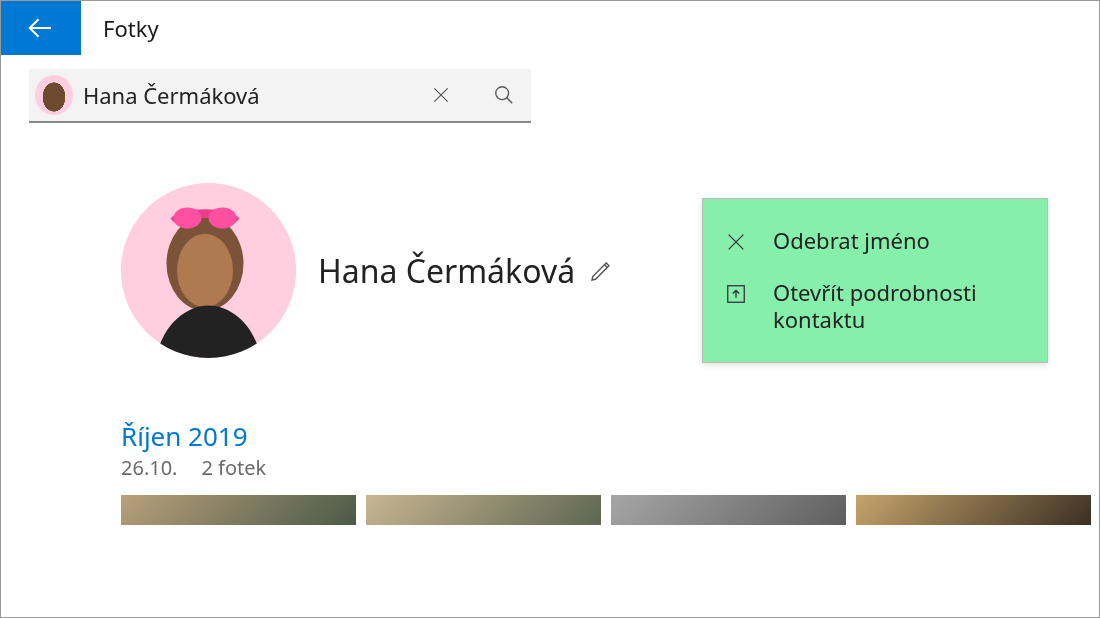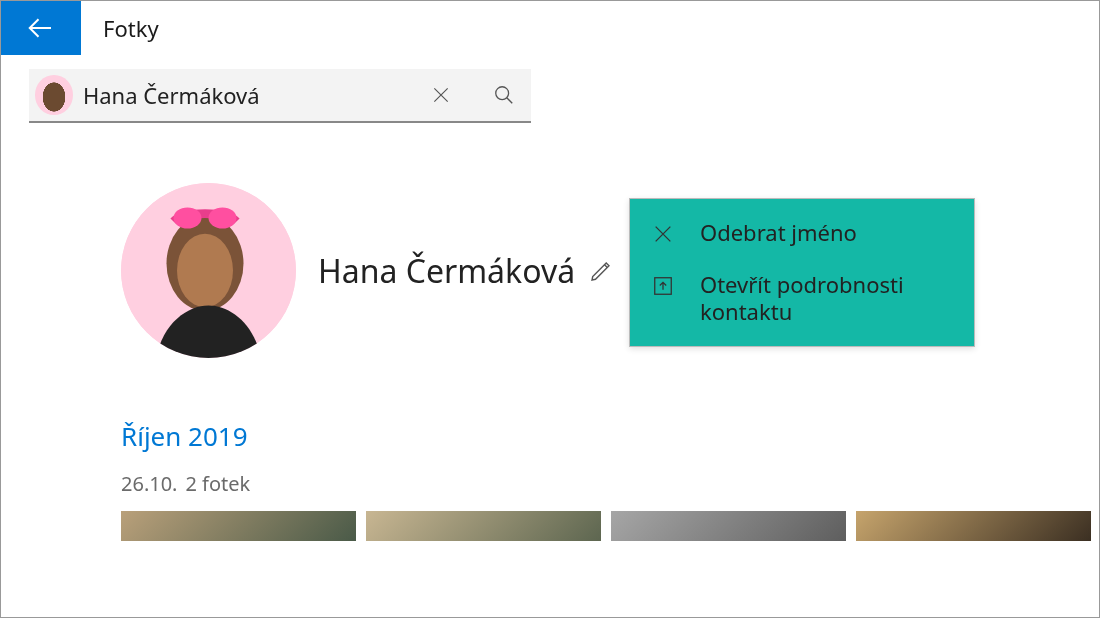--- a/index.html
+++ b/index.html
@@ -84,11 +84,11 @@
     
     .context-menu {
       position: absolute;
-      left: 628px; top: 197px;
+      left: 701px; top: 197px;
       width: 346px;
-      background: #14b8a6;
+      background: #86efac;
       border: 1px solid #bbb;
-      padding: 8px 0;
+      padding: 16px 0;
       box-shadow: 0 2px 6px rgba(0,0,0,.12);
     }
     .menu-item {

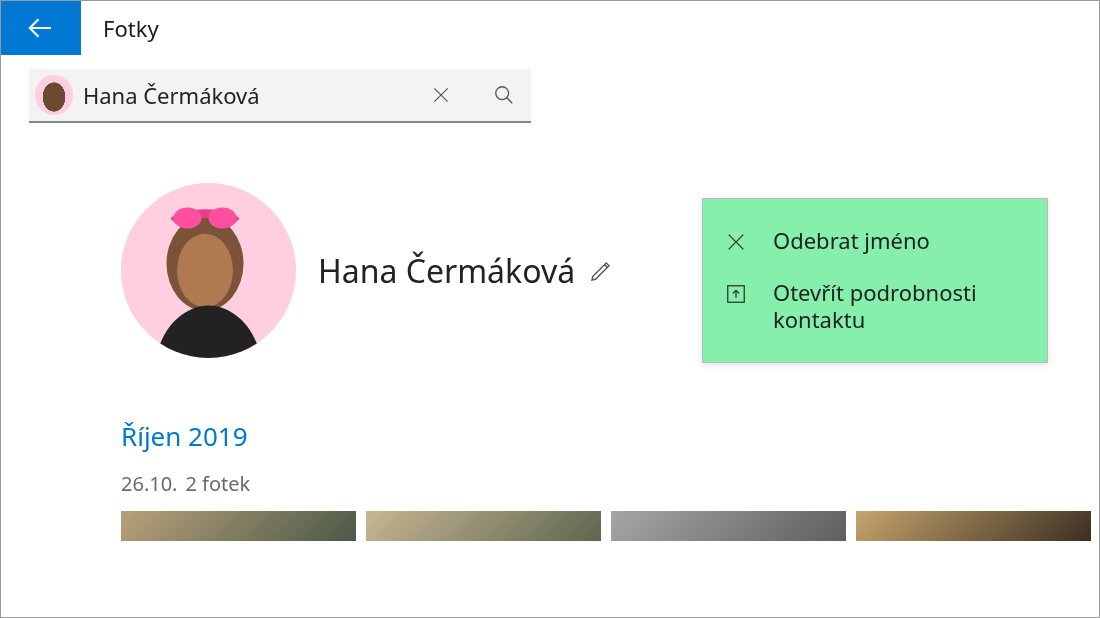--- a/index.html
+++ b/index.html
@@ -107,7 +107,7 @@
     }
     .section-heading {
       font-size: 26px; color: #0078D4;
-      margin-bottom: 16px;
+      margin-bottom: 0;
     }
     .section-sub {
       font-size: 20px; color: #6b6b6b;

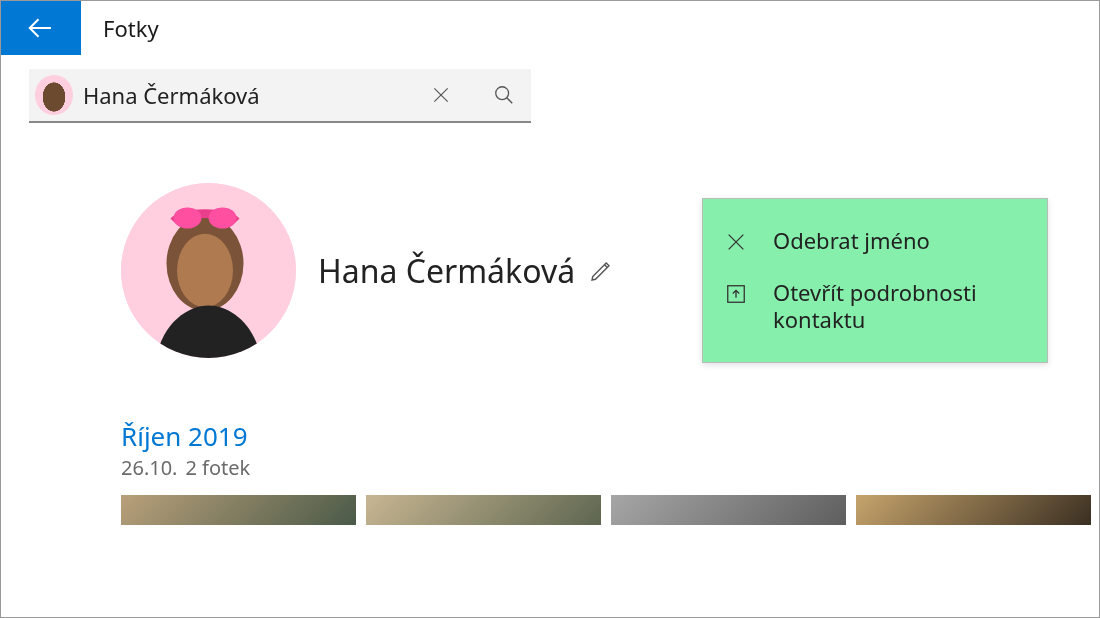--- a/index.html
+++ b/index.html
@@ -111,7 +111,7 @@
     }
     .section-sub {
       font-size: 20px; color: #6b6b6b;
-      display: flex; gap: 8px;
+      display: flex; gap: 24px;
       margin-bottom: 14px;
     }
     .thumbs {

